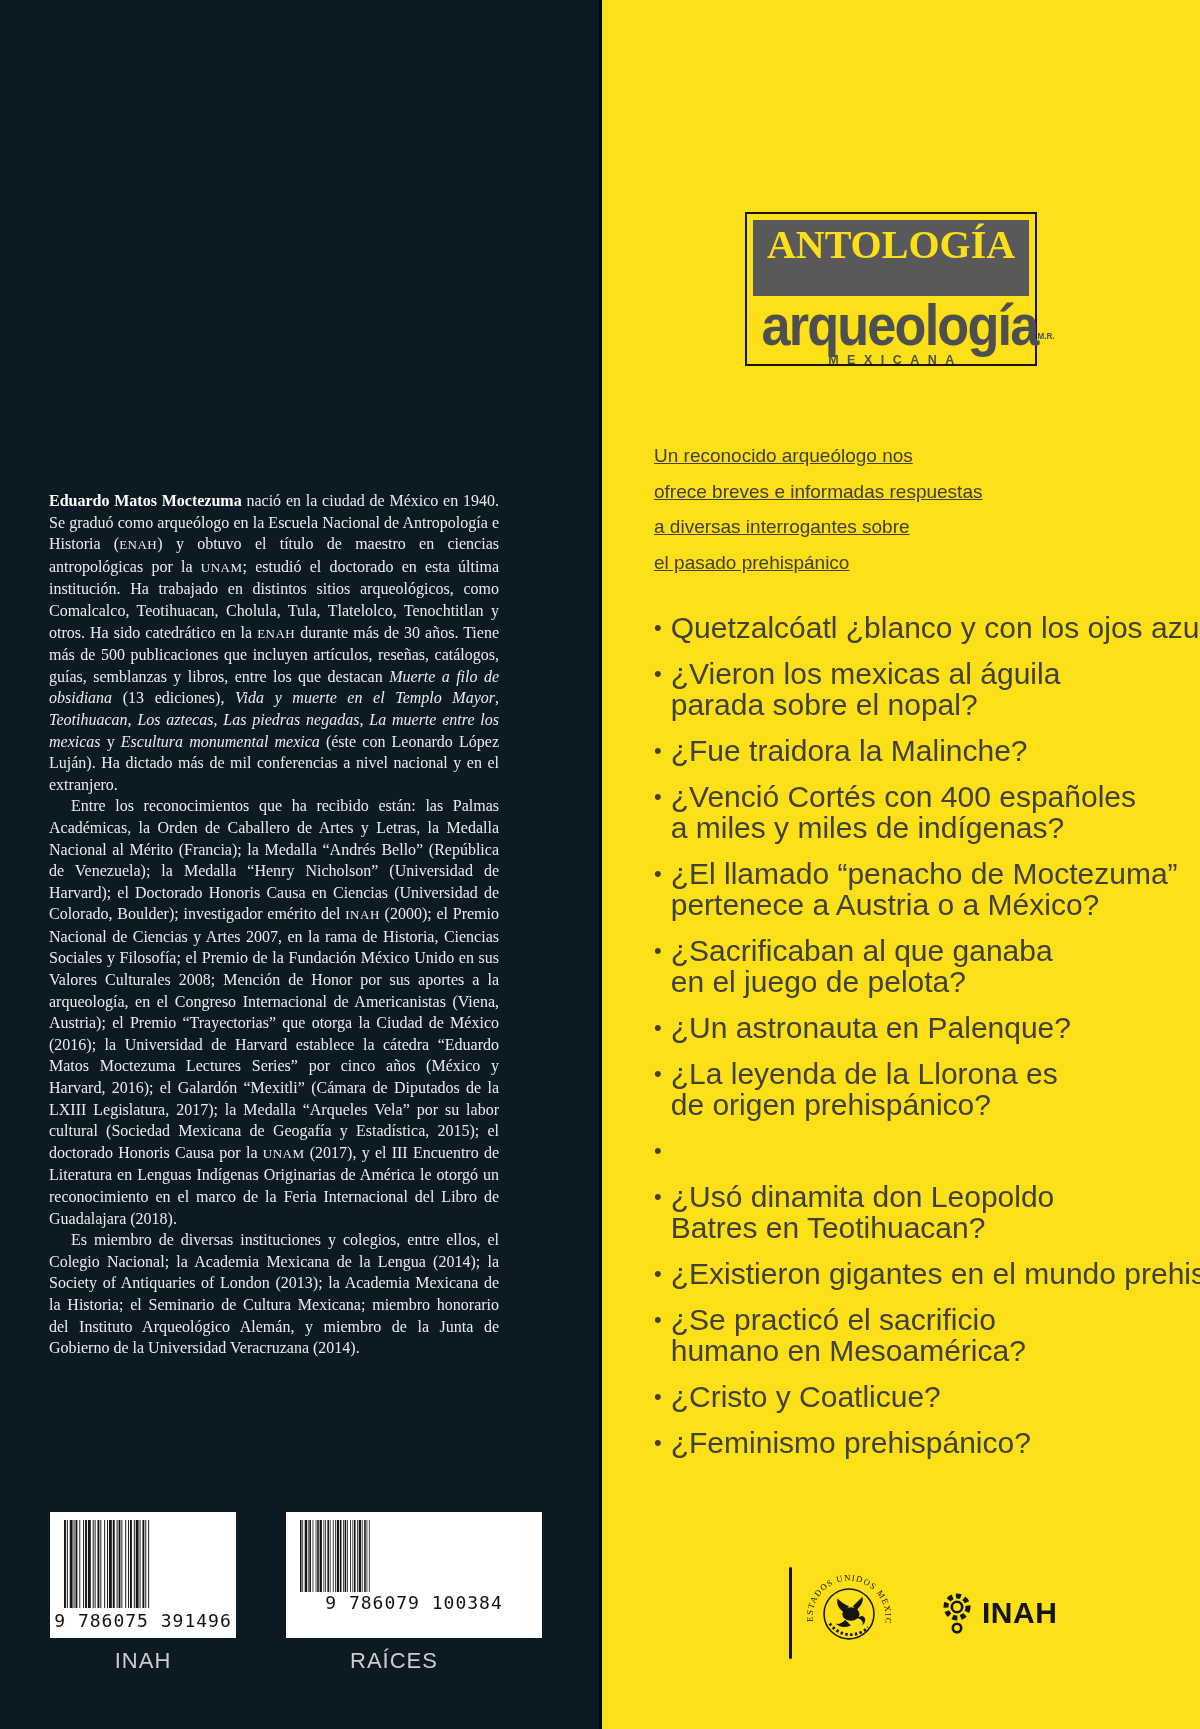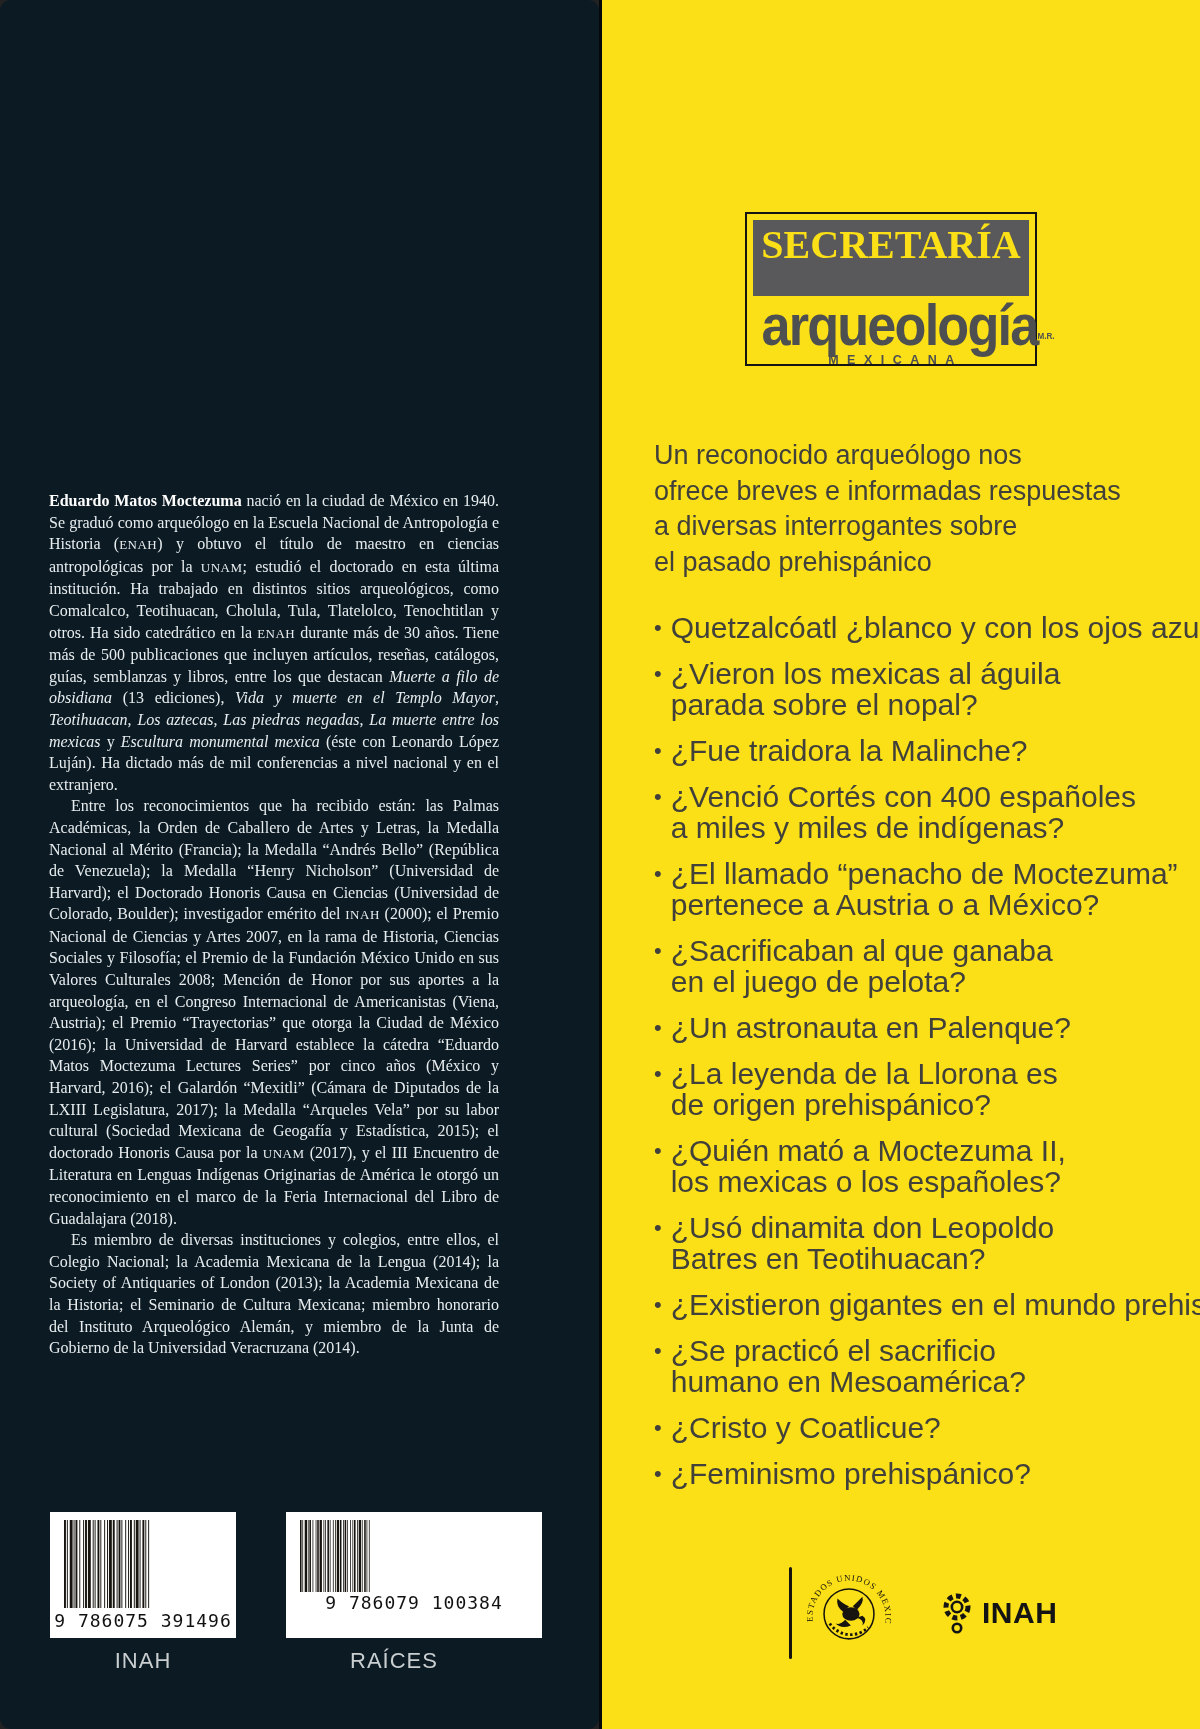--- a/index.html
+++ b/index.html
@@ -154,7 +154,7 @@
 
     <div class="logo-box">
       <div class="logo-gray">
-        <div class="logo-title">SECRETARÍA</div>
+        <div class="logo-title">ANTOLOGÍA</div>
         <div class="logo-sub">DE TEXTOS DE LA REVISTA</div>
       </div>
       <div class="wordmark"><span>arqueología</span><span class="tm">M.R.</span></div>

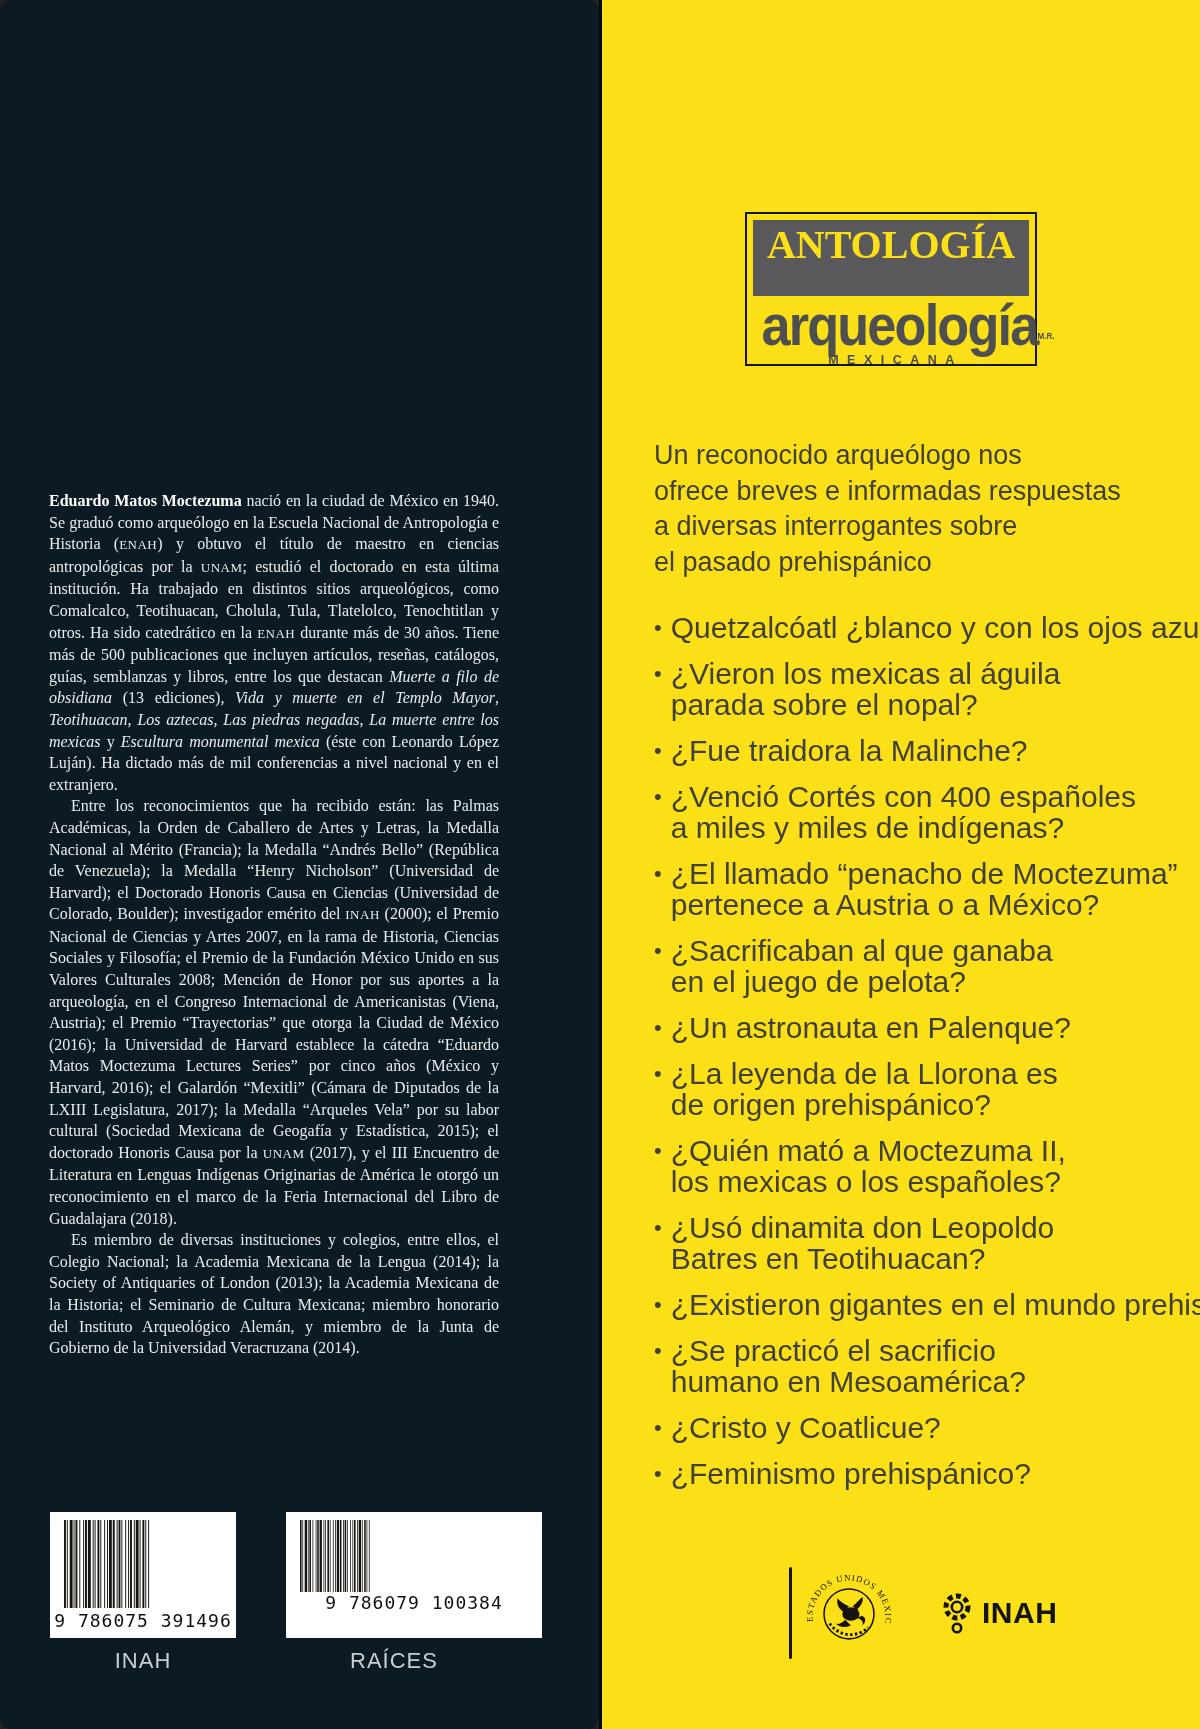--- a/index.html
+++ b/index.html
@@ -46,7 +46,7 @@
   .wordmark-sub{position:absolute;left:0;right:0;top:139px;text-align:center;
        font-weight:700;font-size:12.5px;letter-spacing:8.5px;color:#4e4f51;padding-left:9px;}
   .intro{position:absolute;left:52px;top:438px;white-space:pre-line;
-       font-size:27px;line-height:35.5px;color:#41403a;}
+       font-size:19px;line-height:35.5px;color:#41403a;text-decoration:underline;}
   .questions{position:absolute;left:52px;top:612px;}
   .q{display:flex;margin-bottom:15px;}
   .q-dot{font-size:22px;line-height:31px;margin-right:9px;color:#41403a;}

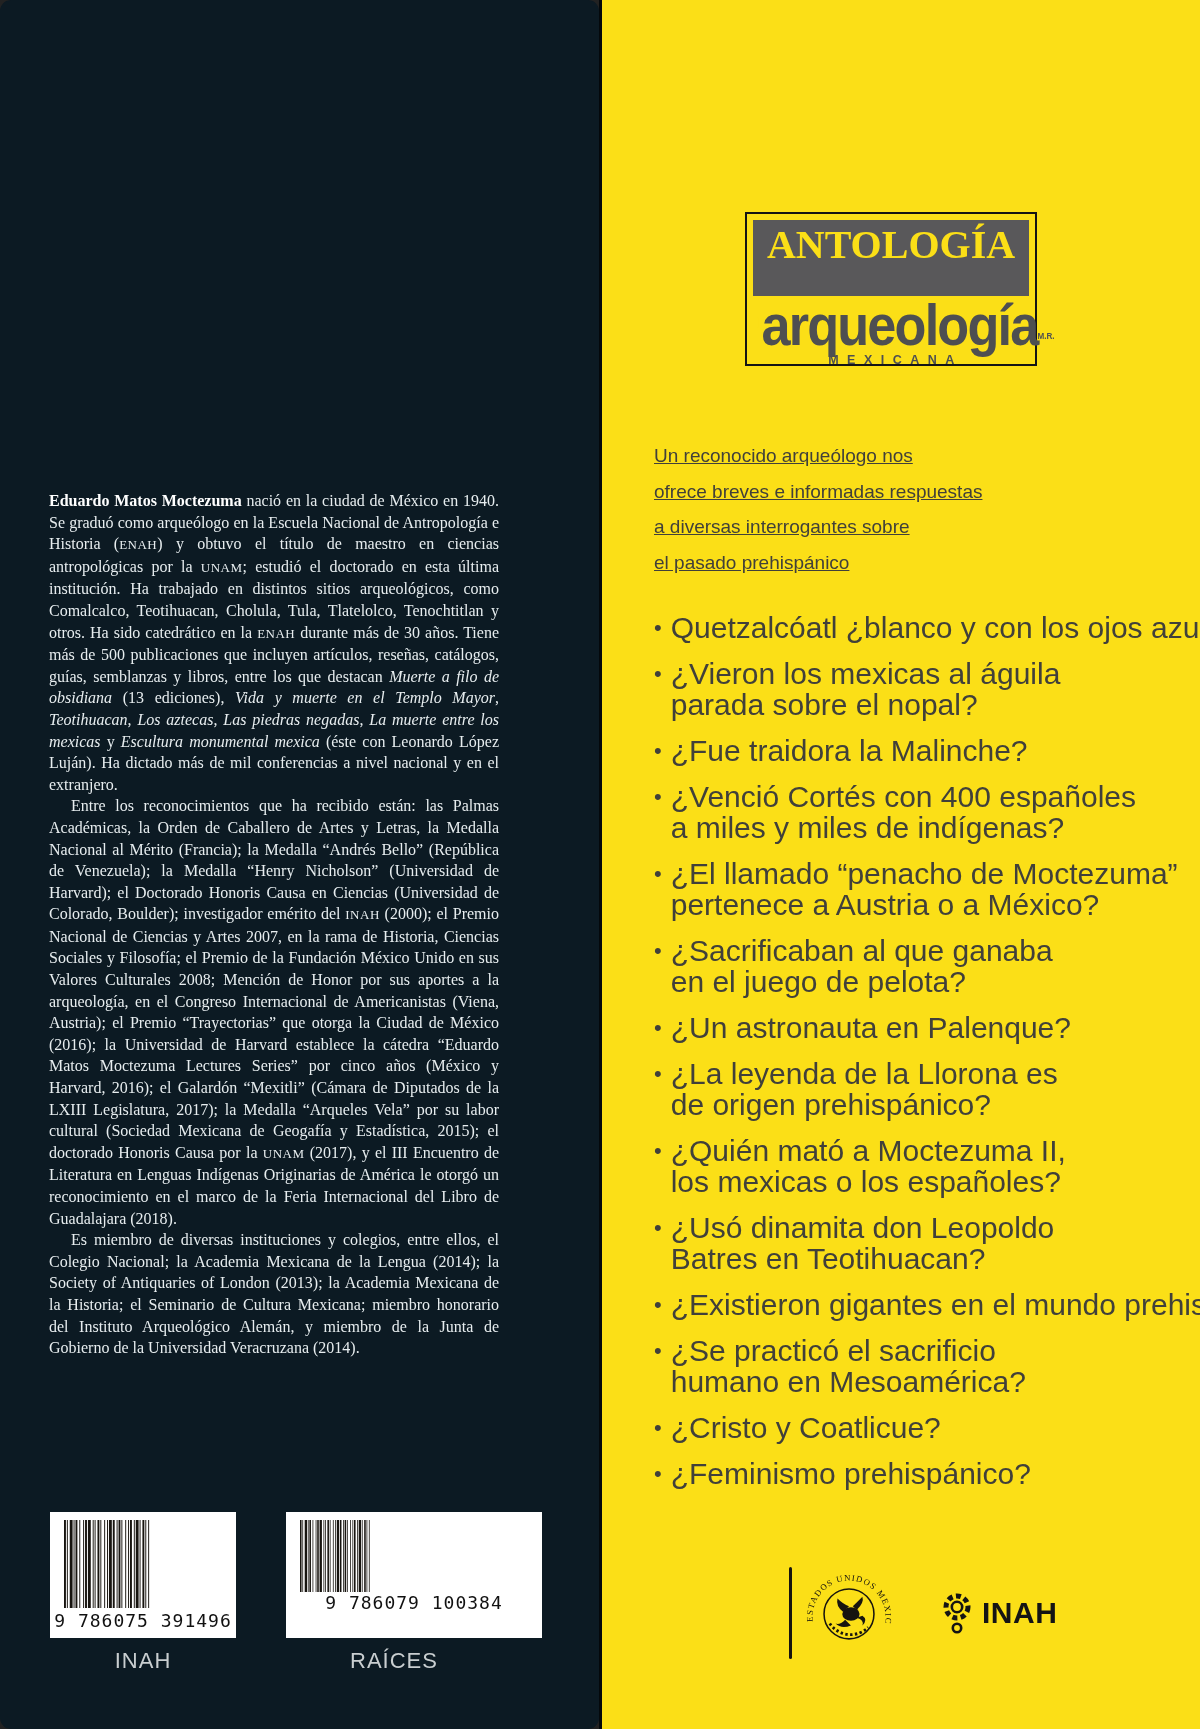--- a/index.html
+++ b/index.html
@@ -6,7 +6,7 @@
   .page{position:relative;width:1200px;height:1729px;overflow:hidden;display:flex;
         font-family:"Liberation Sans",sans-serif;}
   
-  .panel-left{position:relative;width:599px;height:100%;background:#0c1a23;flex:none;border-radius:11px;}
+  .panel-left{position:relative;width:599px;height:100%;background:#0c1a23;flex:none;}
   .panel-divider{width:3px;height:100%;background:#04080b;flex:none;}
   .bio{position:absolute;left:49px;top:490px;width:450px;
        font-family:"Liberation Serif",serif;font-size:16px;line-height:21.6px;

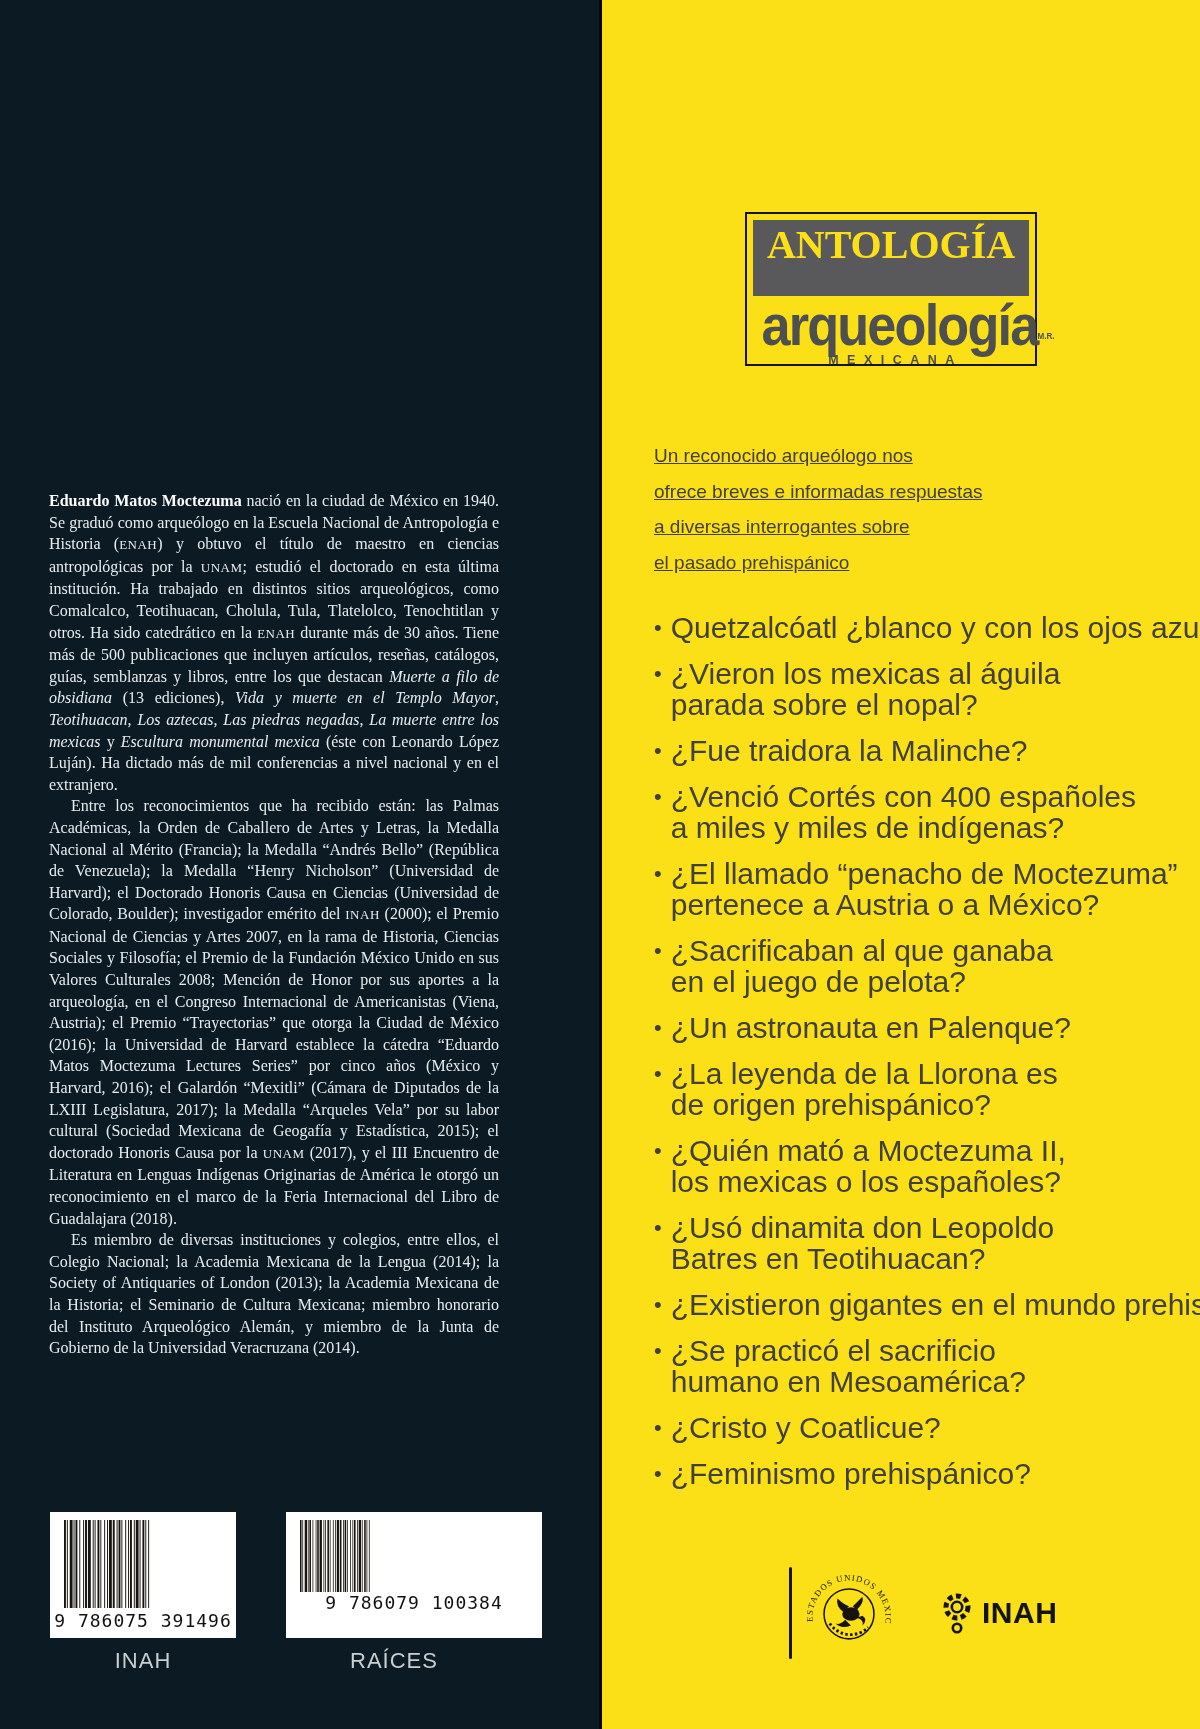--- a/index.html
+++ b/index.html
@@ -206,8 +206,6 @@
         </div>
         <div class="q">
           <span class="q-dot">•</span>
-          <span class="q-text">¿Quién mató a Moctezuma II,
-los mexicas o los españoles?</span>
         </div>
         <div class="q">
           <span class="q-dot">•</span>

